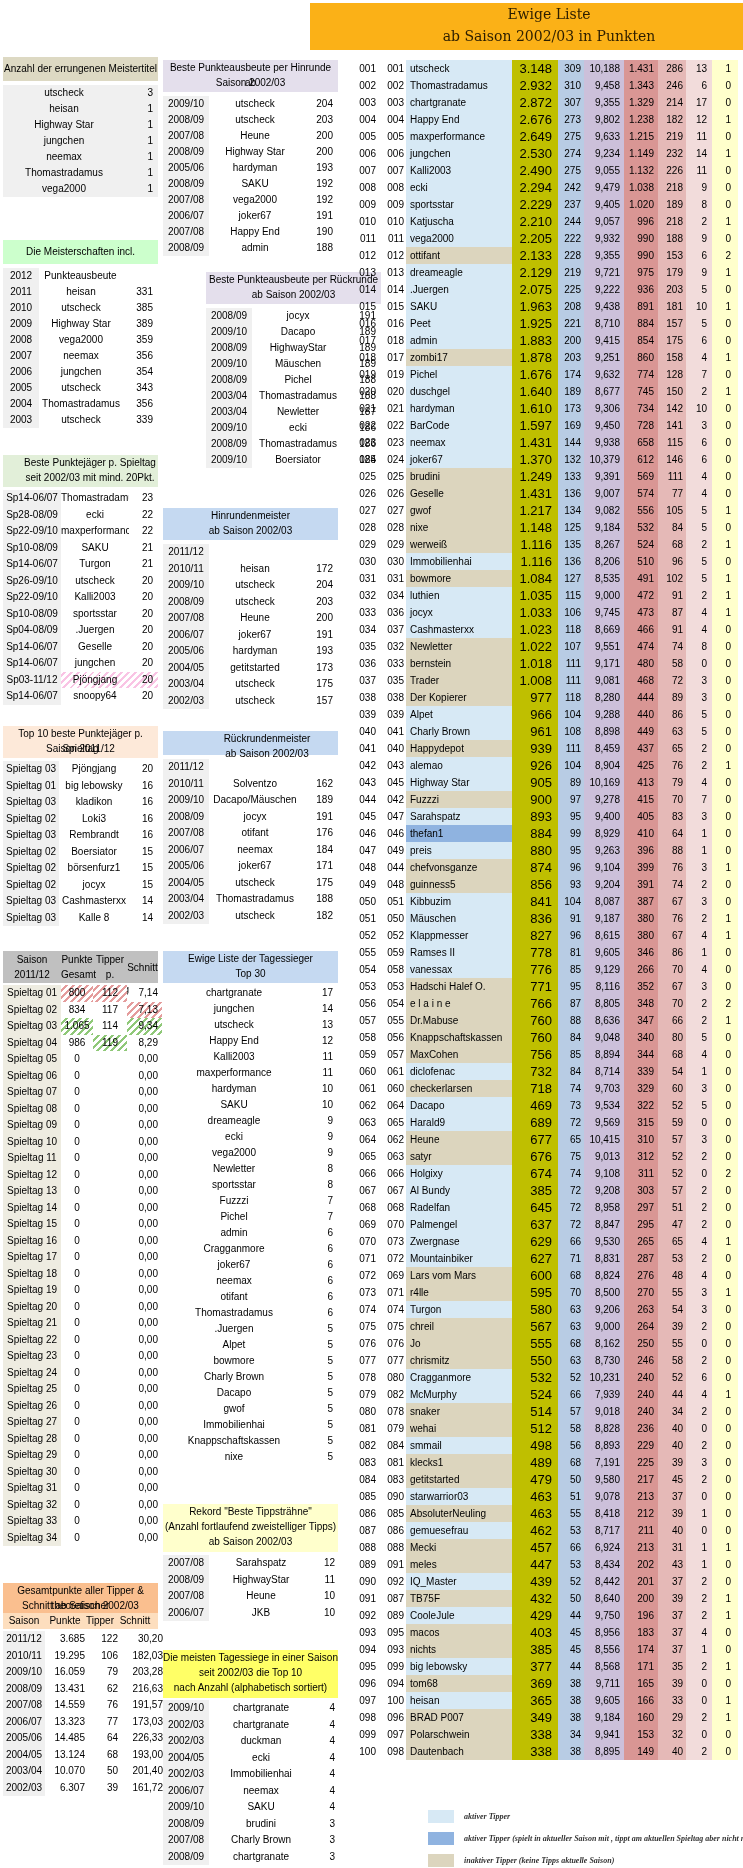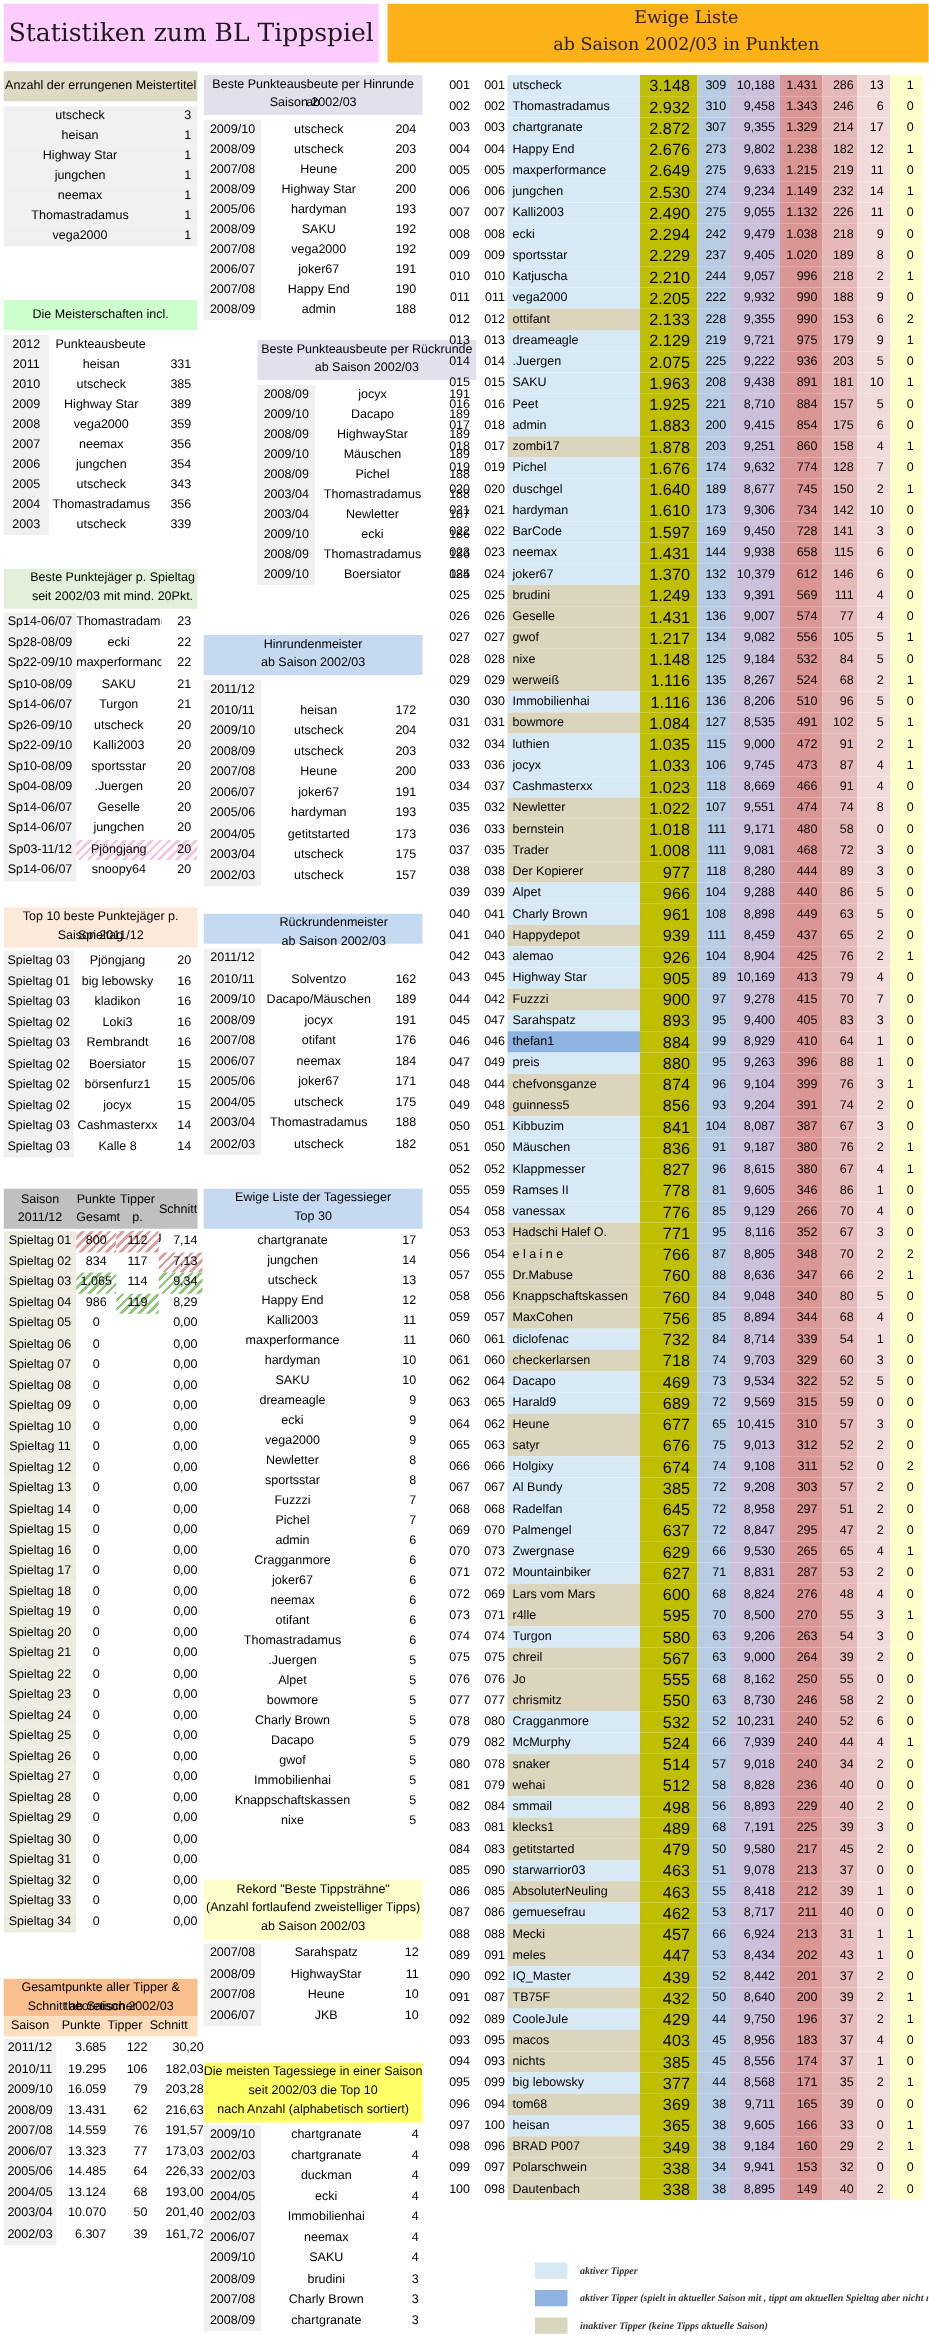--- a/index.html
+++ b/index.html
@@ -96,7 +96,6 @@
 
 <div id="canvas">
 
-  <div id="title-left" class="abs">Statistiken zum BL Tippspiel</div>
 
   <div id="title-right" class="abs">
     <div>Ewige Liste</div>

